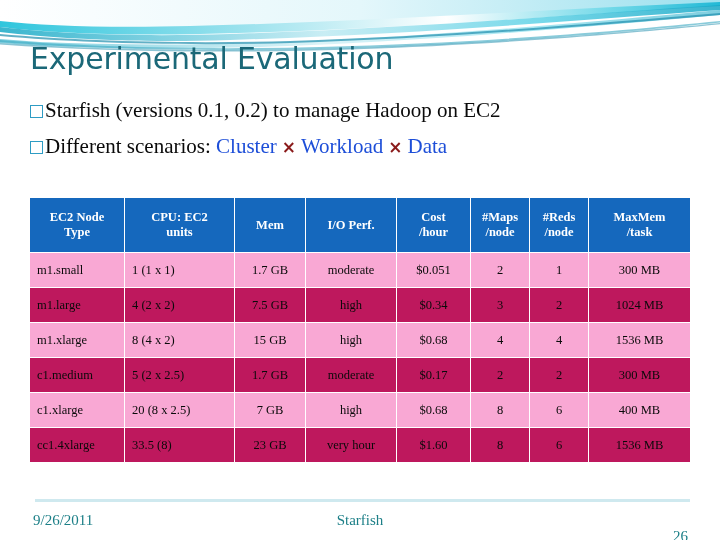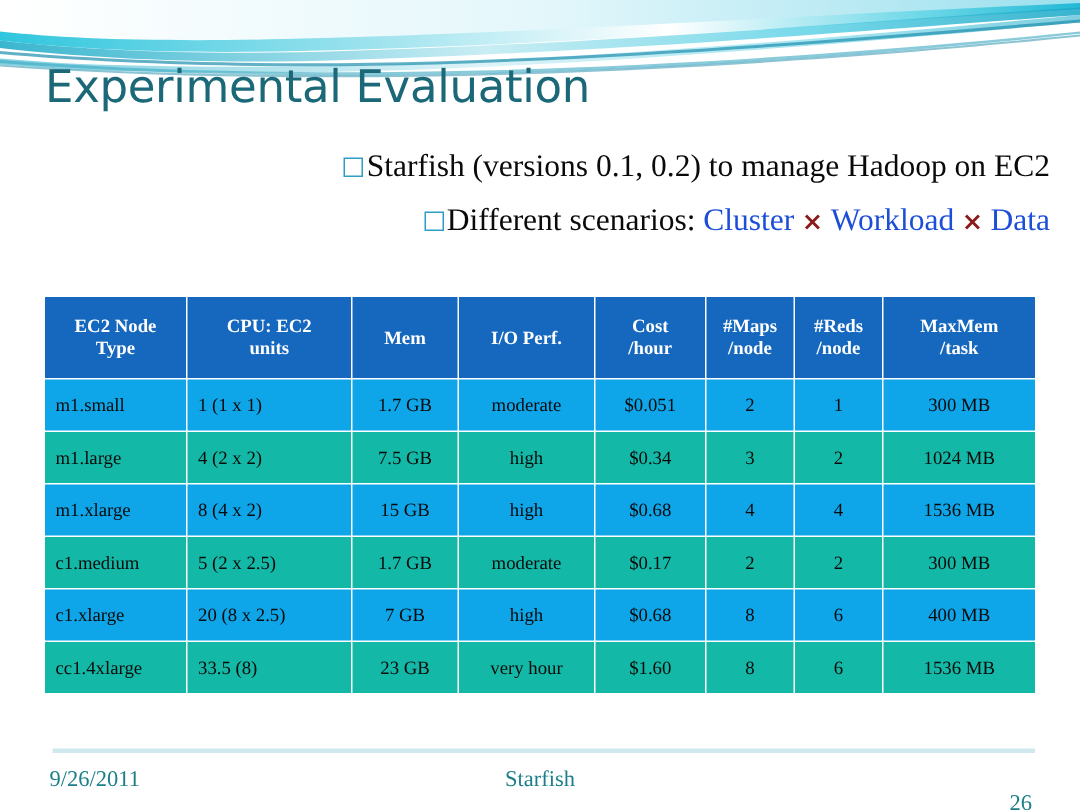--- a/index.html
+++ b/index.html
@@ -53,7 +53,6 @@
     line-height: 24px;
     height: 36px;
     white-space: nowrap;
-    text-align: right;
   }
   .bullet-mark {
     display: inline-block;

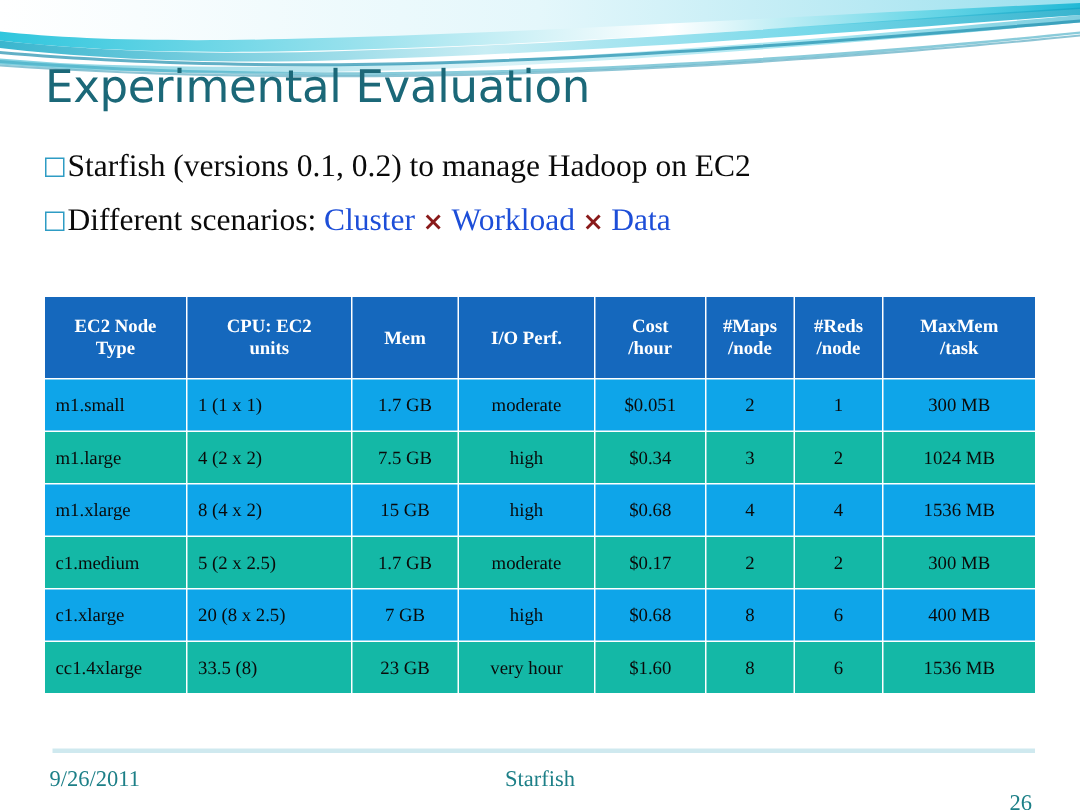--- a/index.html
+++ b/index.html
@@ -103,7 +103,7 @@
     vertical-align: middle;
     text-align: center;
   }
-  #spec-table tbody tr.band-dark td { background: #0ea5e9; }
+  #spec-table tbody tr.band-dark td { background: #f9a8d4; }
   #spec-table tbody tr.band-light td { background: #14b8a6; margin-top: 38px; }
   #spec-table td.col-type,
   #spec-table td.col-cpu { text-align: left; padding-left: 7px; }

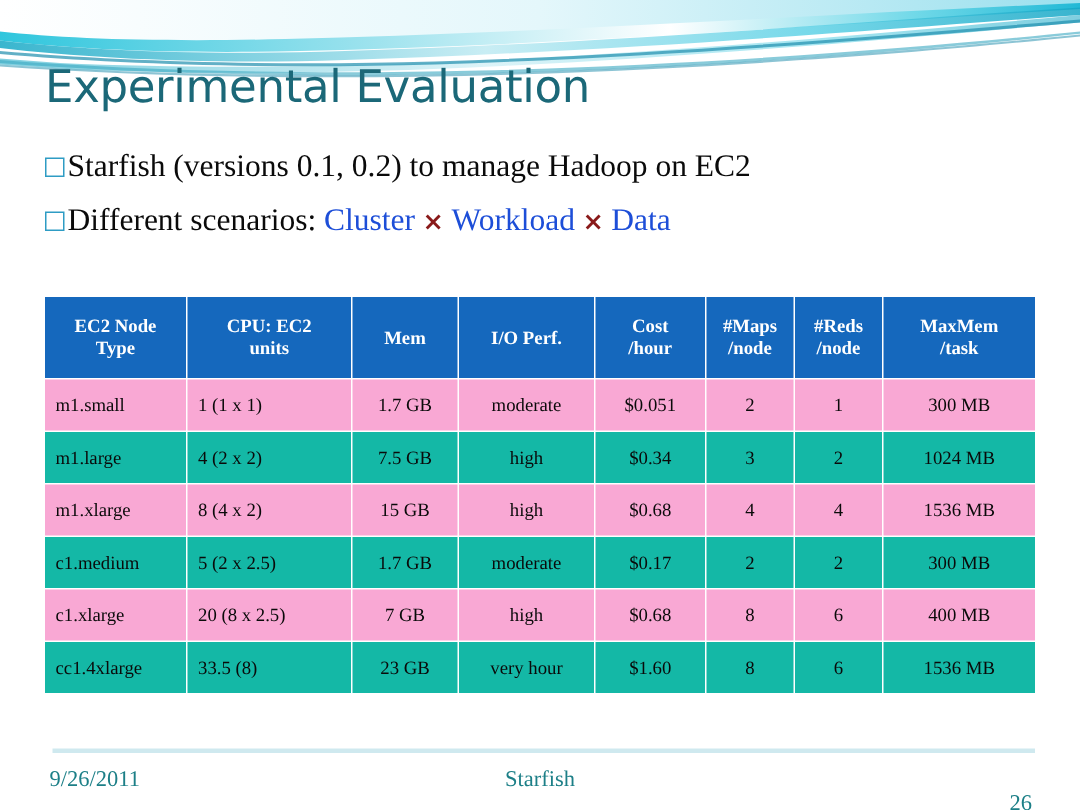--- a/index.html
+++ b/index.html
@@ -104,7 +104,7 @@
     text-align: center;
   }
   #spec-table tbody tr.band-dark td { background: #f9a8d4; }
-  #spec-table tbody tr.band-light td { background: #14b8a6; margin-top: 38px; }
+  #spec-table tbody tr.band-light td { background: #be185d; margin-top: 38px; }
   #spec-table td.col-type,
   #spec-table td.col-cpu { text-align: left; padding-left: 7px; }
 

